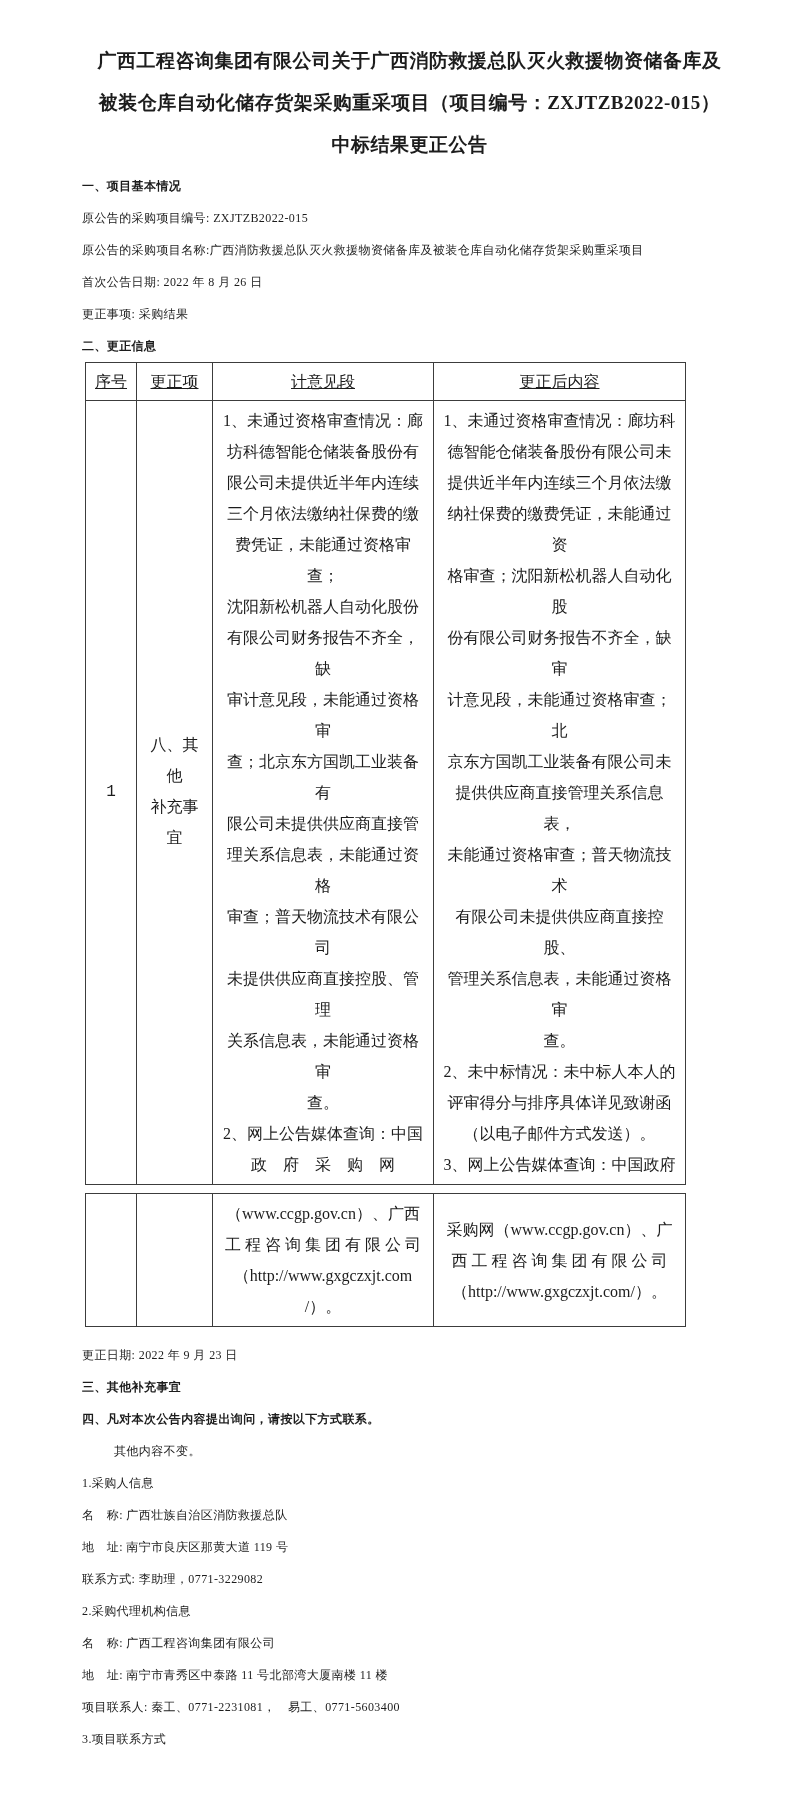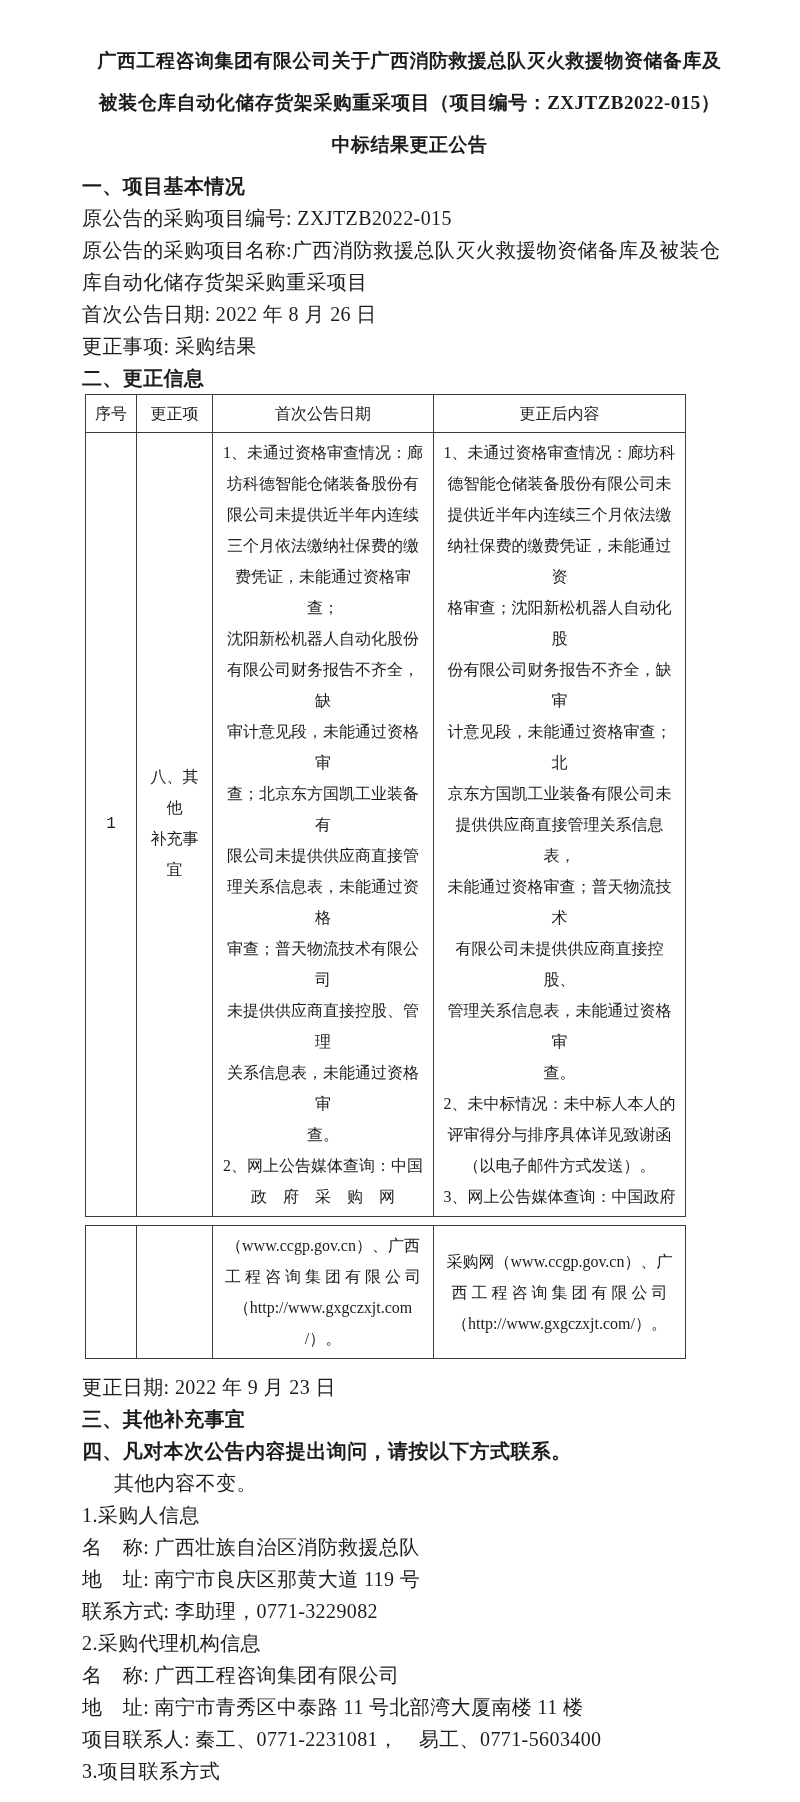--- a/index.html
+++ b/index.html
@@ -28,7 +28,7 @@
   }
   .line {
     margin: 0;
-    font-size: 20px;
+    font-size: 12px;
     line-height: 32px;
     letter-spacing: 0.4px;
     word-break: break-all;

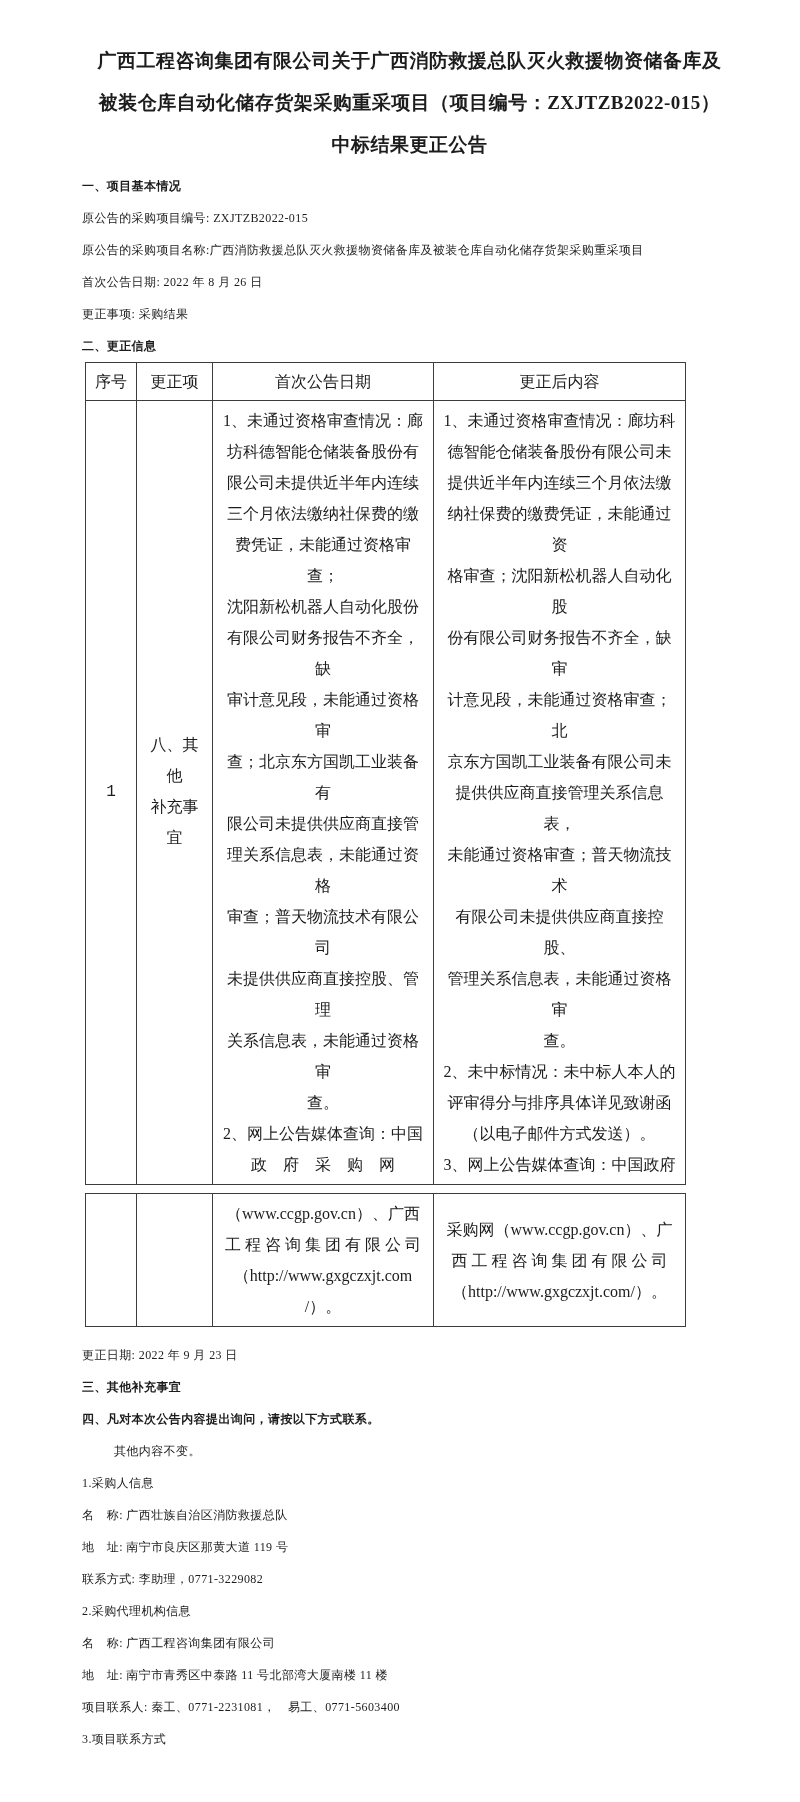--- a/index.html
+++ b/index.html
@@ -54,7 +54,7 @@
   .correction-table .c2 { width: 76px; }
   .correction-table .c3 { width: 221px; }
   .correction-table .c4 { width: 252px; }
-  .correction-table th { text-align: center; padding: 3px 2px; }
+  .correction-table th { text-align: center; padding: 3px 2px; text-decoration: underline; }
   .cell-center { text-align: center; font-family: Liberation Mono, monospace; }
   .multiline { white-space: pre-line; }
   .content-cell { text-align: center; vertical-align: top; padding: 6px 8px; }

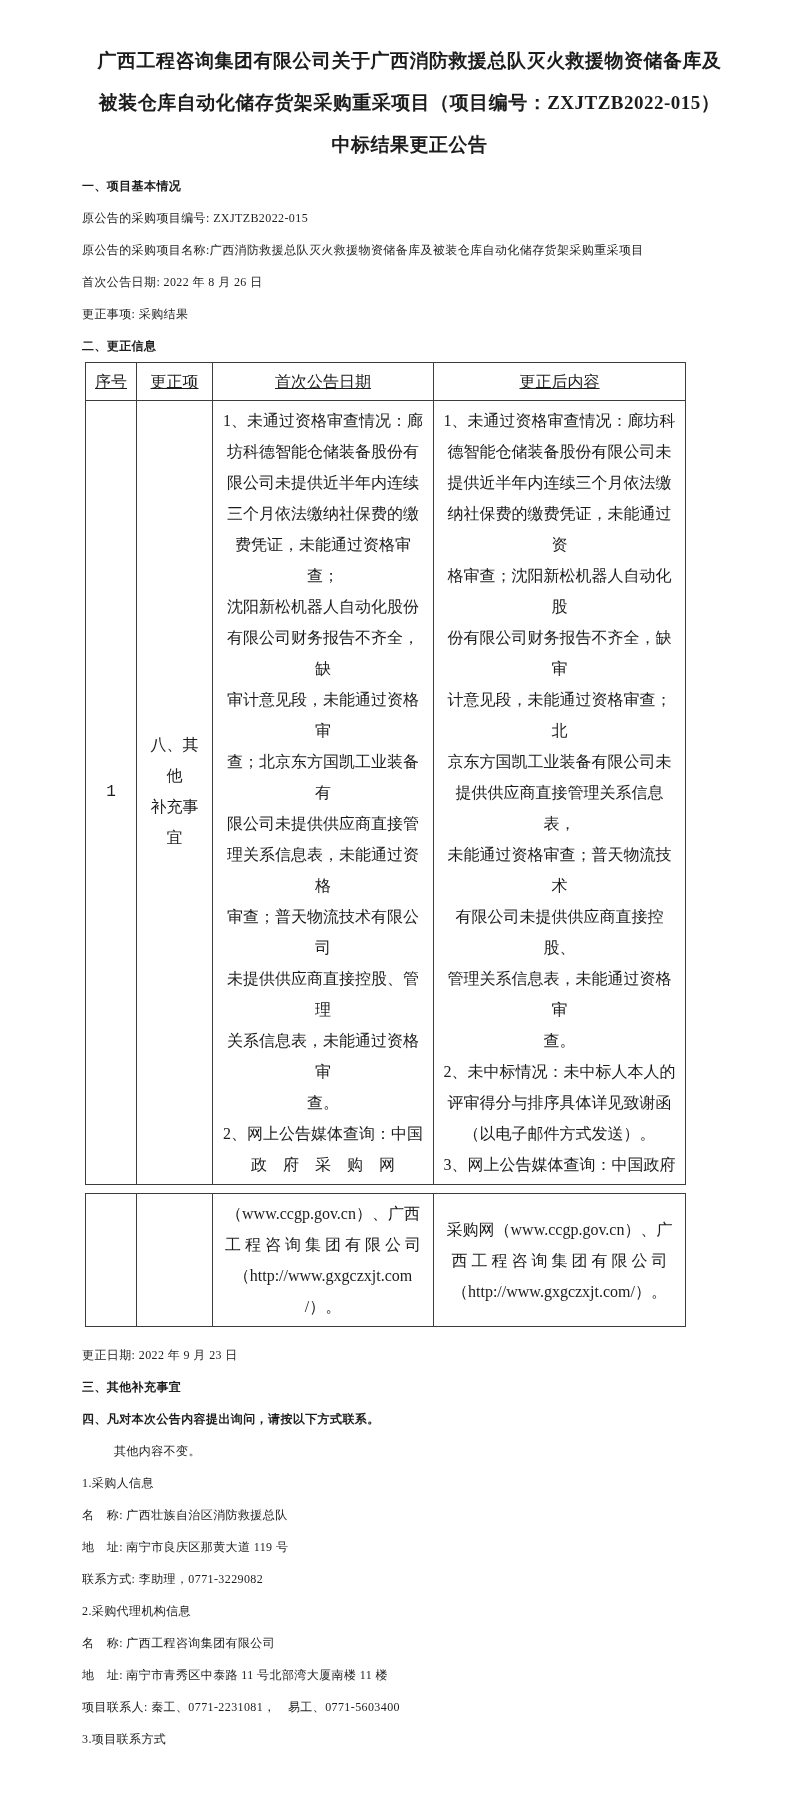--- a/index.html
+++ b/index.html
@@ -89,7 +89,7 @@
       <tr>
         <th>序号</th>
         <th>更正项</th>
-        <th>首次公告日期</th>
+        <th>计意见段</th>
         <th>更正后内容</th>
       </tr>
     </thead>

